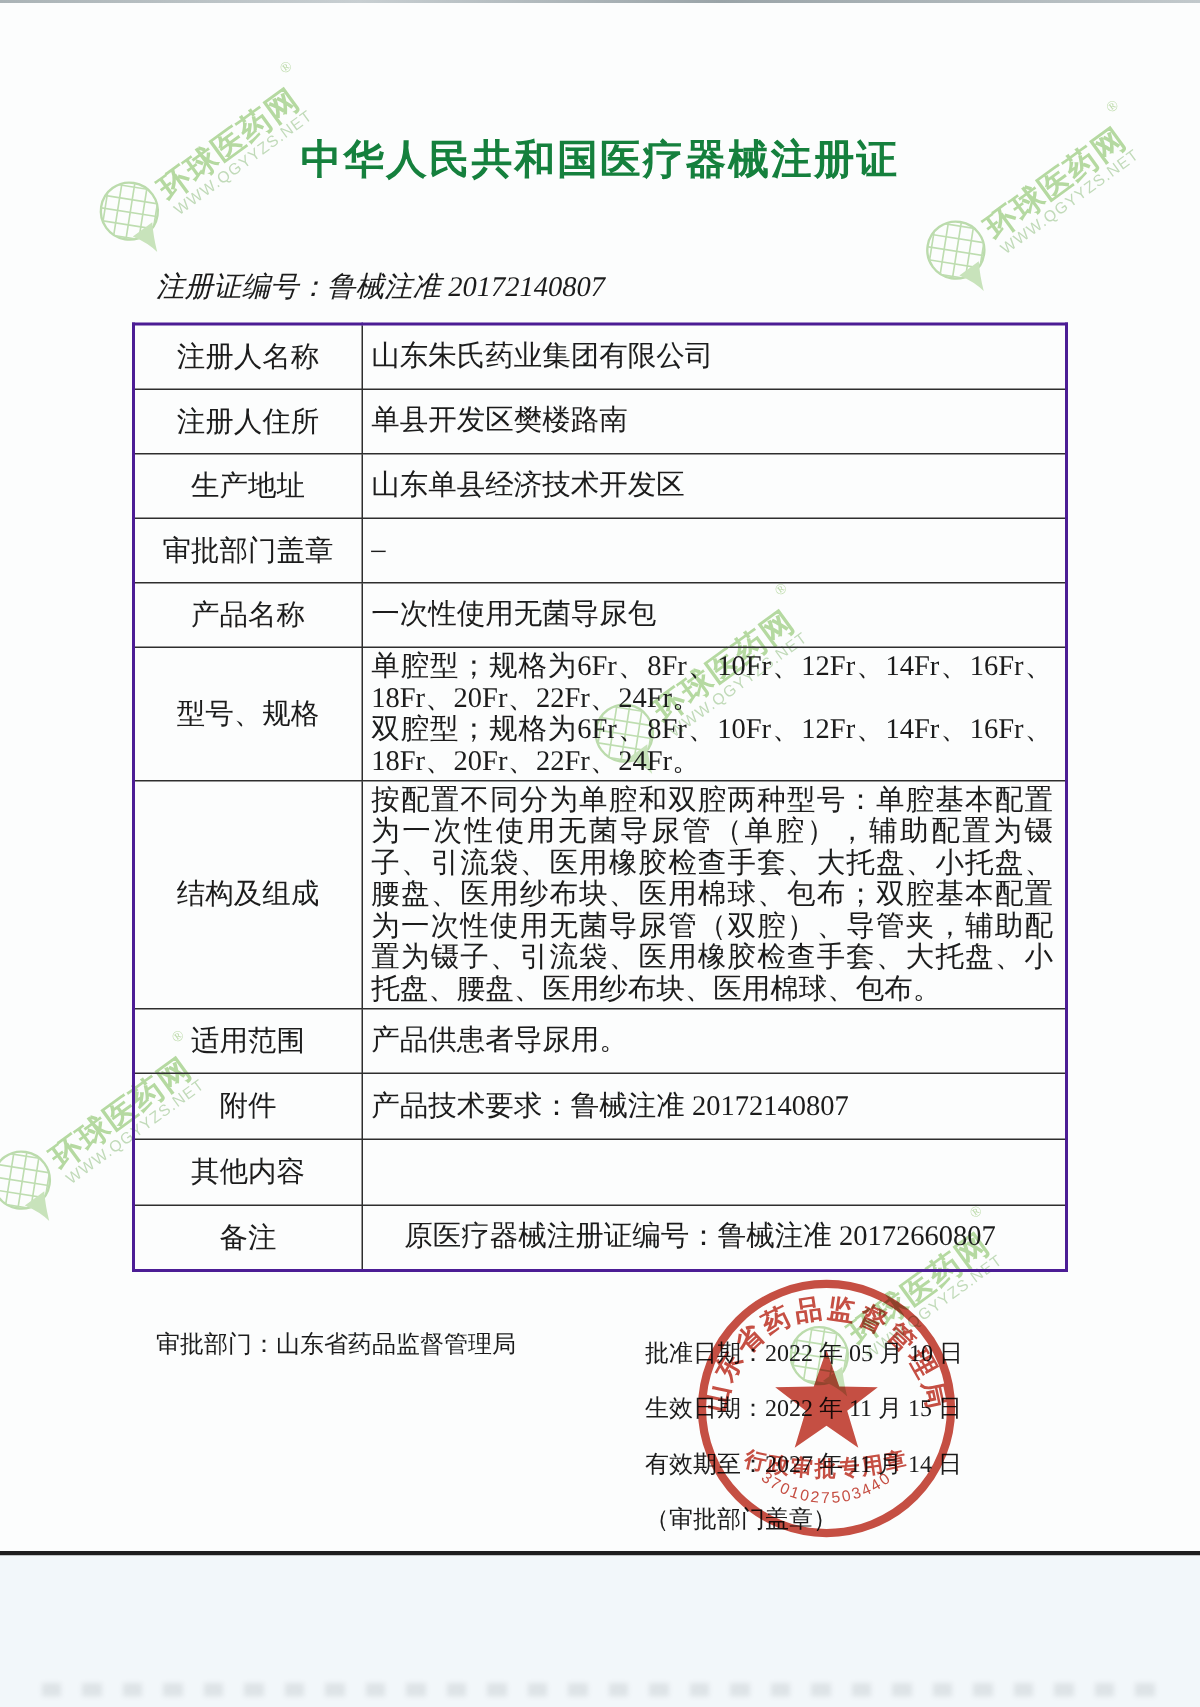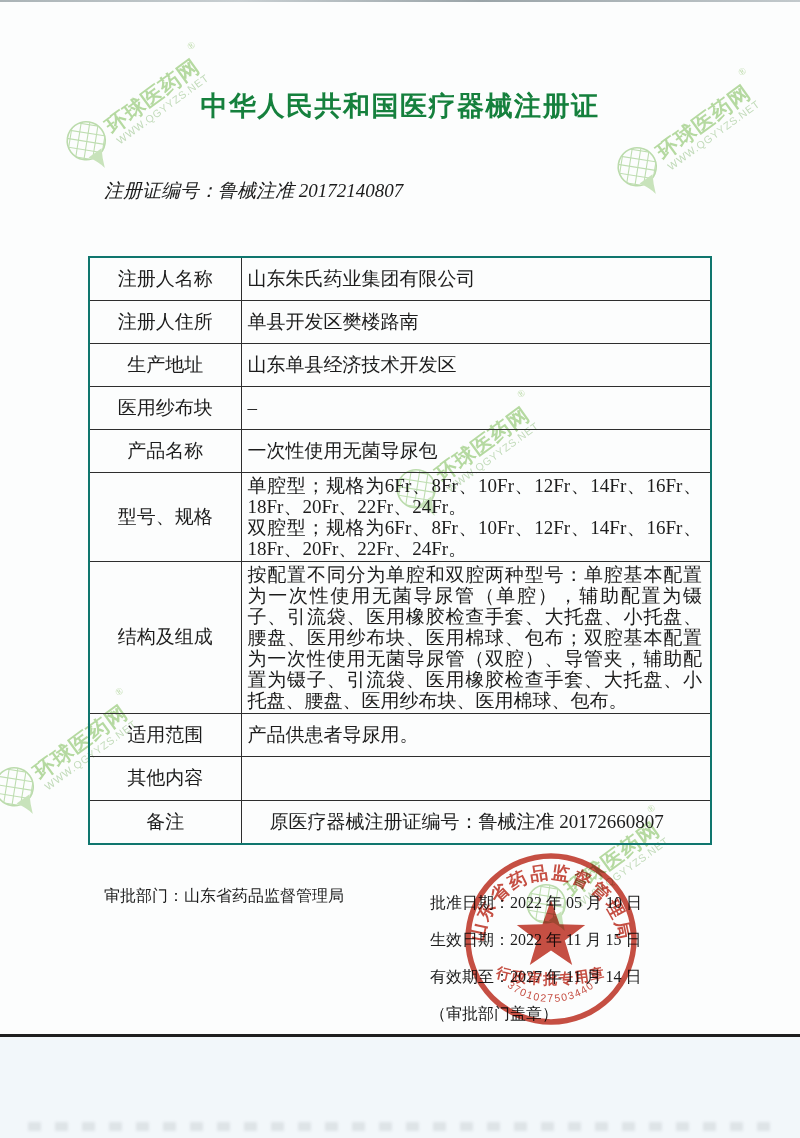--- a/index.html
+++ b/index.html
@@ -41,7 +41,7 @@
     font-size:19px; vertical-align:middle;
     padding:2px 6px;
   }
-  table.cert { border:2px solid #0f766e;margin-top:41px; }
+  table.cert { border:2px solid #4c1d95; }
   td.lbl { text-align:center; padding:2px 4px; }
   td.val { padding-left:14px; white-space:pre-line; line-height:21px; }
   tr.h43 { height:43px; } tr.h44 { height:44px; }

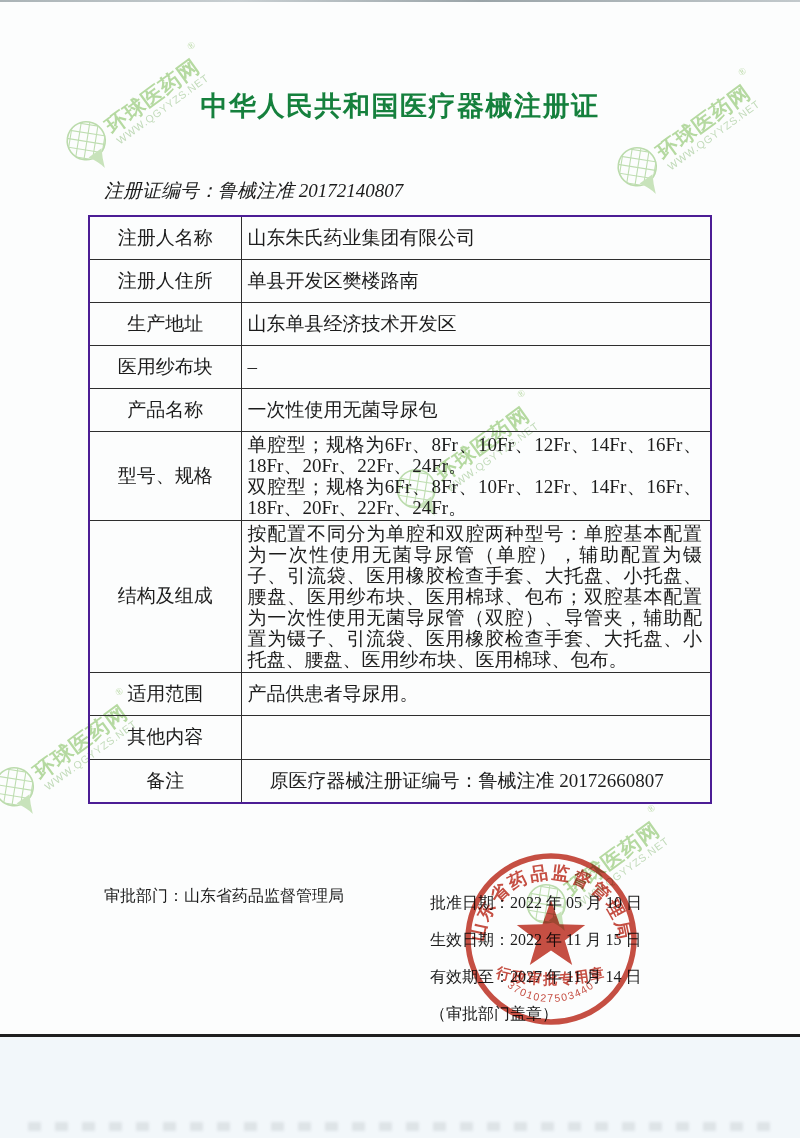--- a/index.html
+++ b/index.html
@@ -172,7 +172,7 @@
         <td class="val">山东单县经济技术开发区</td>
       </tr>
       <tr class="h43">
-        <td class="lbl">医用纱布块</td>
+        <td class="lbl">审批部门盖章</td>
         <td class="val">–</td>
       </tr>
       <tr class="h43">

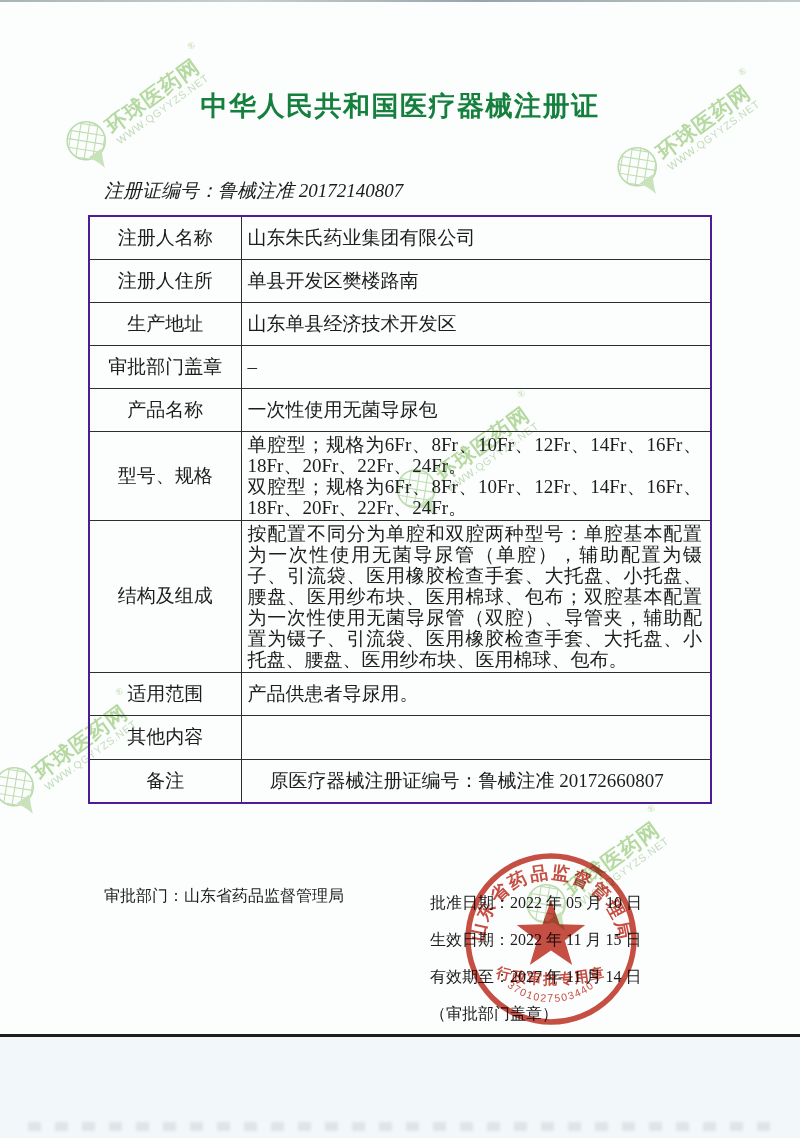--- a/index.html
+++ b/index.html
@@ -191,6 +191,10 @@
       <tr class="h43">
         <td class="lbl">适用范围</td>
         <td class="val">产品供患者导尿用。</td>
+      </tr>
+      <tr class="h44">
+        <td class="lbl">附件</td>
+        <td class="val">产品技术要求：鲁械注准 20172140807</td>
       </tr>
       <tr class="h44">
         <td class="lbl">其他内容</td>

